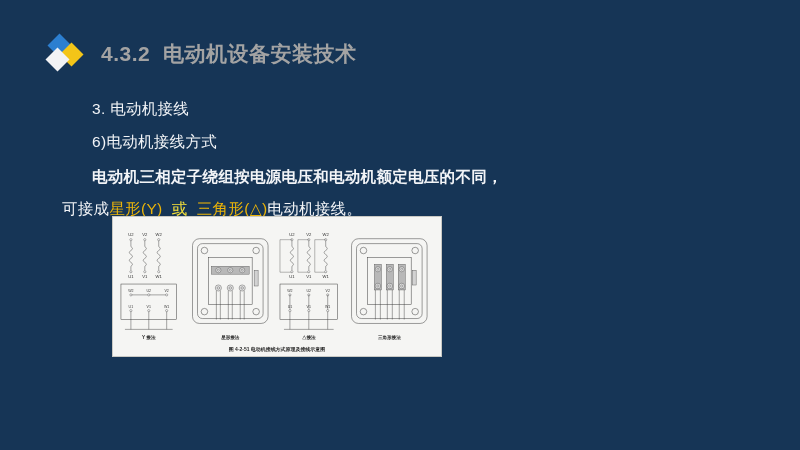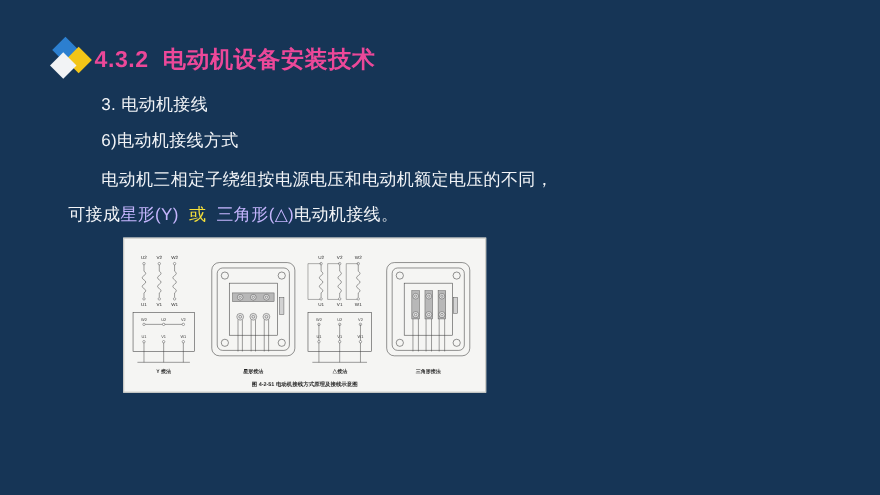--- a/index.html
+++ b/index.html
@@ -48,7 +48,8 @@
     font-weight: bold;
     letter-spacing: 0.5px;
     white-space: pre;
-    color: #ec4899;
+    margin-left: 15px;
+    color: #a3a3a3;
   }
 
   

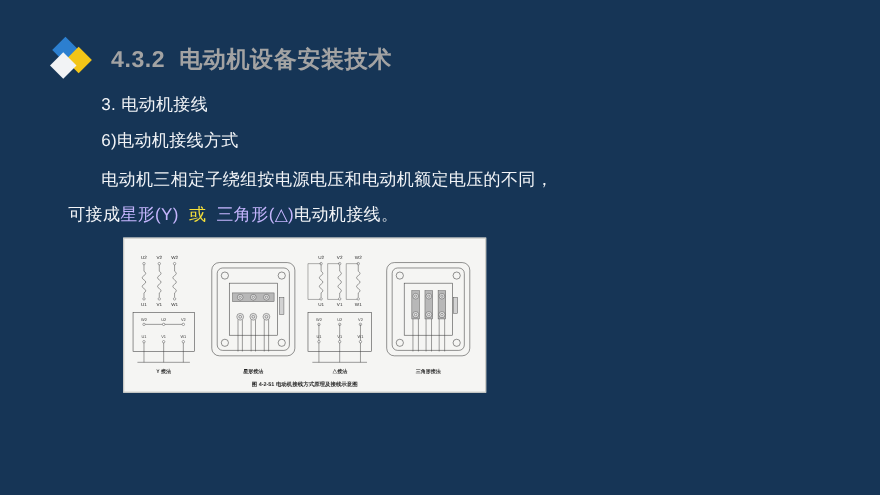--- a/index.html
+++ b/index.html
@@ -61,6 +61,7 @@
     color: #f2f4f7;
     white-space: pre;
     letter-spacing: 0.3px;
+    margin-top: 14px;
   }
   .line-1 { left: 92px;  top: 85px;  }
   .line-2 { left: 92px;  top: 118px; }

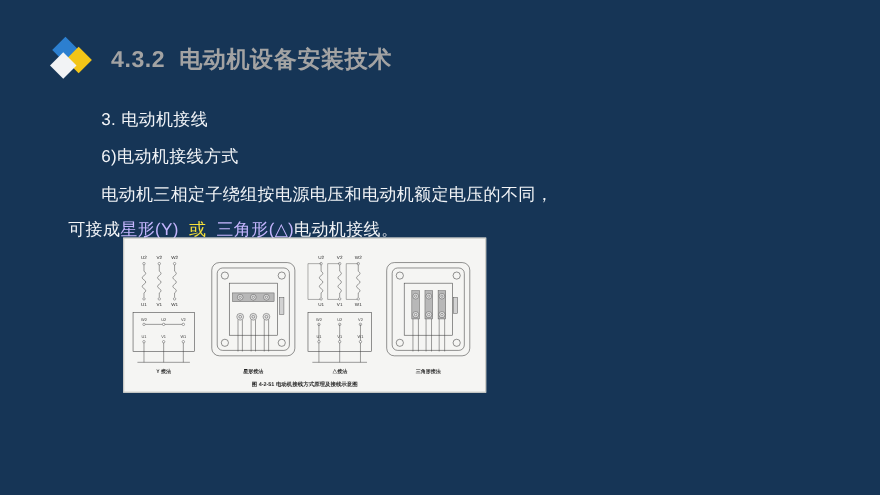--- a/index.html
+++ b/index.html
@@ -65,7 +65,7 @@
   }
   .line-1 { left: 92px;  top: 85px;  }
   .line-2 { left: 92px;  top: 118px; }
-  .line-3 { left: 92px;  top: 153px; }
+  .line-3 { left: 92px;  top: 153px; font-weight: bold; }
   .line-4 { left: 62px;  top: 185px; }
 
   .hl-green  { color: #c4b5fd; }

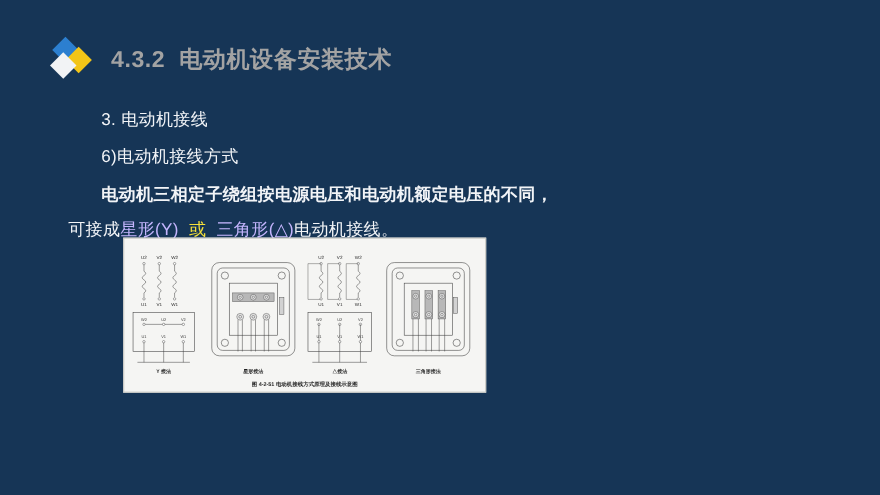--- a/index.html
+++ b/index.html
@@ -68,7 +68,7 @@
   .line-3 { left: 92px;  top: 153px; font-weight: bold; }
   .line-4 { left: 62px;  top: 185px; }
 
-  .hl-green  { color: #c4b5fd; }
+  .hl-green  { color: #eab308; }
   .hl-yellow { color: #f5e03a; }
 
   

